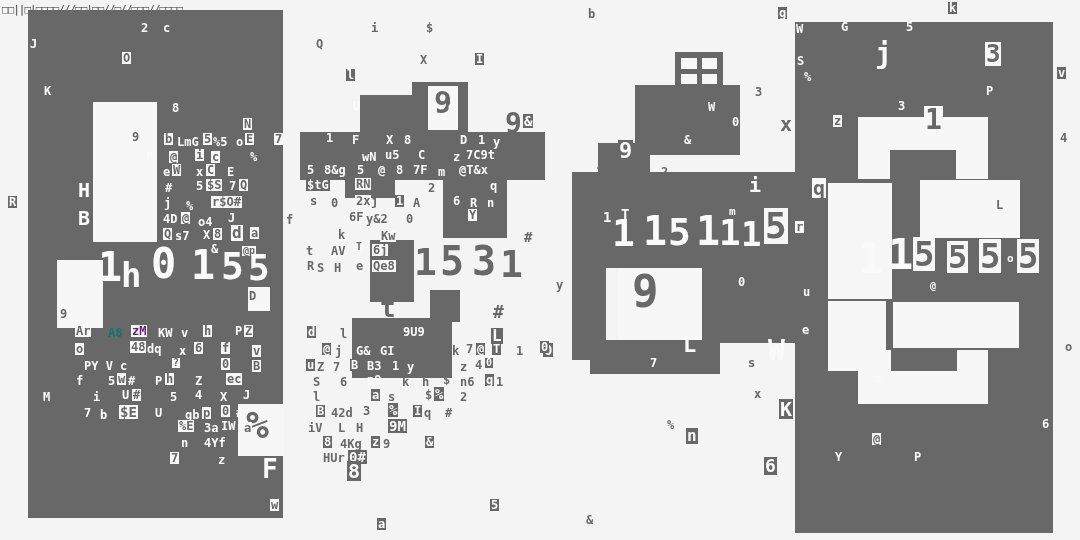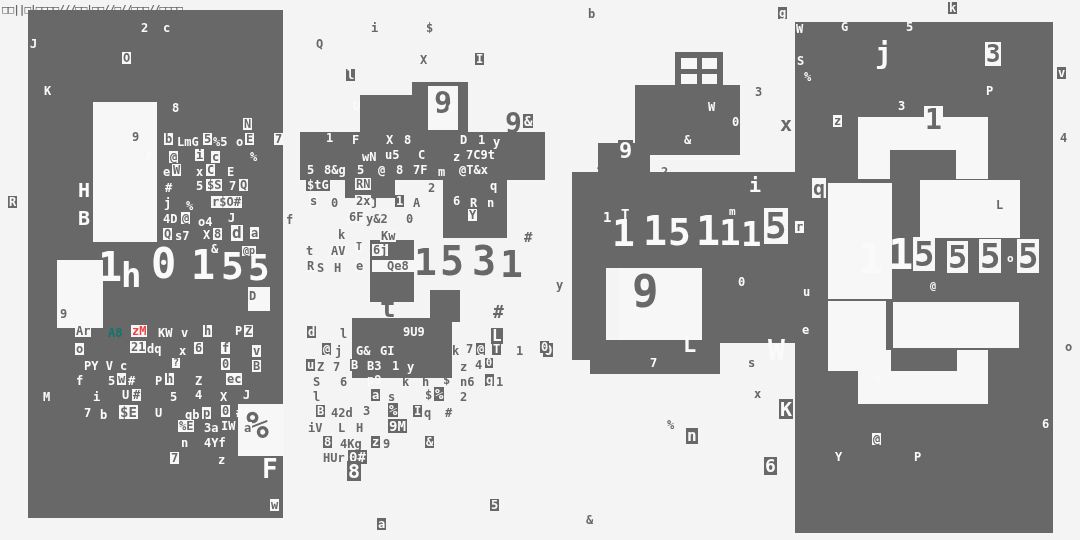--- a/index.html
+++ b/index.html
@@ -226,7 +226,7 @@
     <span class="glyph" style="left: 317px; top: 262px; font-size: 12px; color: rgb(104, 104, 104);">S</span>
     <span class="glyph" style="left: 334px; top: 262px; font-size: 12px; color: rgb(104, 104, 104);">H</span>
     <span class="glyph" style="left: 355px; top: 260px; font-size: 12px; color: rgb(104, 104, 104); background: rgb(247, 247, 247); padding: 0px 1px;">e</span>
-    <span class="glyph" style="left: 372px; top: 260px; font-size: 12px; color: rgb(104, 104, 104); background: rgb(247, 247, 247); padding: 0px 15px;">Qe8</span>
+    <span class="glyph" style="left: 372px; top: 260px; font-size: 12px; color: rgb(104, 104, 104); background: rgb(247, 247, 247); padding: 0px 1px;">Qe8</span>
     <span class="glyph" style="left: 414px; top: 243px; font-size: 38px; color: rgb(104, 104, 104);">1</span>
     <span class="glyph" style="left: 440px; top: 241px; font-size: 40px; color: rgb(104, 104, 104);">5</span>
     <span class="glyph" style="left: 472px; top: 241px; font-size: 40px; color: rgb(104, 104, 104);">3</span>

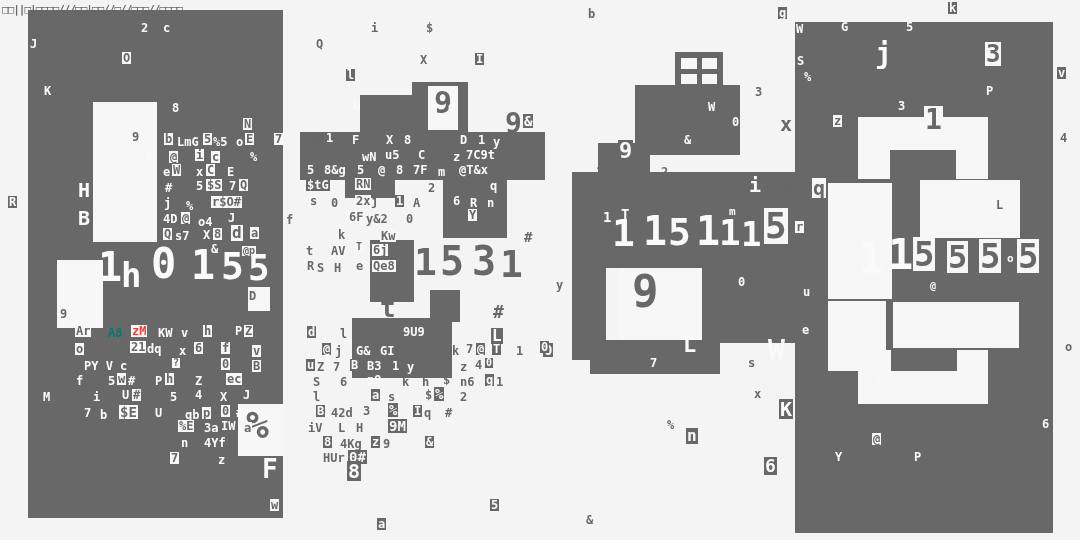--- a/index.html
+++ b/index.html
@@ -114,7 +114,7 @@
     <span class="glyph" style="left: 60px; top: 308px; font-size: 12px; color: rgb(104, 104, 104);">9</span>
     <span class="glyph" style="left: 75px; top: 325px; font-size: 12px; color: rgb(104, 104, 104); background: rgb(247, 247, 247); padding: 0px 1px;">Ar</span>
     <span class="glyph" style="left: 108px; top: 327px; font-size: 12px; color: #0f766e;">A8</span>
-    <span class="glyph" style="left: 131px; top: 325px; font-size: 12px; color: #ef4444; background: rgb(247, 247, 247); padding: 0px 1px;">zM</span>
+    <span class="glyph" style="left: 131px; top: 325px; font-size: 12px; color: #701a75; background: rgb(247, 247, 247); padding: 0px 1px;">zM</span>
     <span class="glyph" style="left: 158px; top: 327px; font-size: 12px; color: rgb(250, 250, 250);">KW</span>
     <span class="glyph" style="left: 181px; top: 327px; font-size: 12px; color: rgb(250, 250, 250);">v</span>
     <span class="glyph" style="left: 203px; top: 325px; font-size: 12px; color: rgb(104, 104, 104); background: rgb(247, 247, 247); padding: 0px 1px;">h</span>

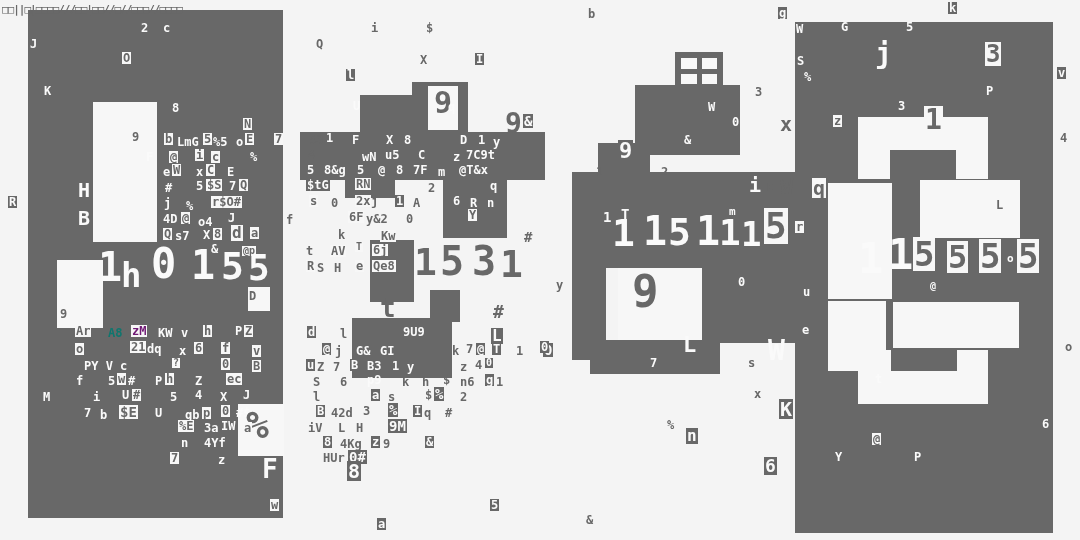--- a/index.html
+++ b/index.html
@@ -121,7 +121,7 @@
     <span class="glyph" style="left: 235px; top: 325px; font-size: 12px; color: rgb(250, 250, 250);">P</span>
     <span class="glyph" style="left: 244px; top: 325px; font-size: 12px; color: rgb(104, 104, 104); background: rgb(247, 247, 247); padding: 0px 1px;">Z</span>
     <span class="glyph" style="left: 75px; top: 343px; font-size: 12px; color: rgb(104, 104, 104); background: rgb(247, 247, 247); padding: 0px 1px;">o</span>
-    <span class="glyph" style="left: 130px; top: 341px; font-size: 12px; color: rgb(104, 104, 104); background: rgb(247, 247, 247); padding: 0px 1px;">21</span>
+    <span class="glyph" style="left: 130px; top: 341px; font-size: 12px; color: rgb(104, 104, 104); background: rgb(247, 247, 247); padding: 0px 1px;">48</span>
     <span class="glyph" style="left: 147px; top: 343px; font-size: 12px; color: rgb(250, 250, 250);">dq</span>
     <span class="glyph" style="left: 179px; top: 345px; font-size: 12px; color: rgb(250, 250, 250);">x</span>
     <span class="glyph" style="left: 194px; top: 342px; font-size: 12px; color: rgb(104, 104, 104); background: rgb(247, 247, 247); padding: 0px 1px;">6</span>

